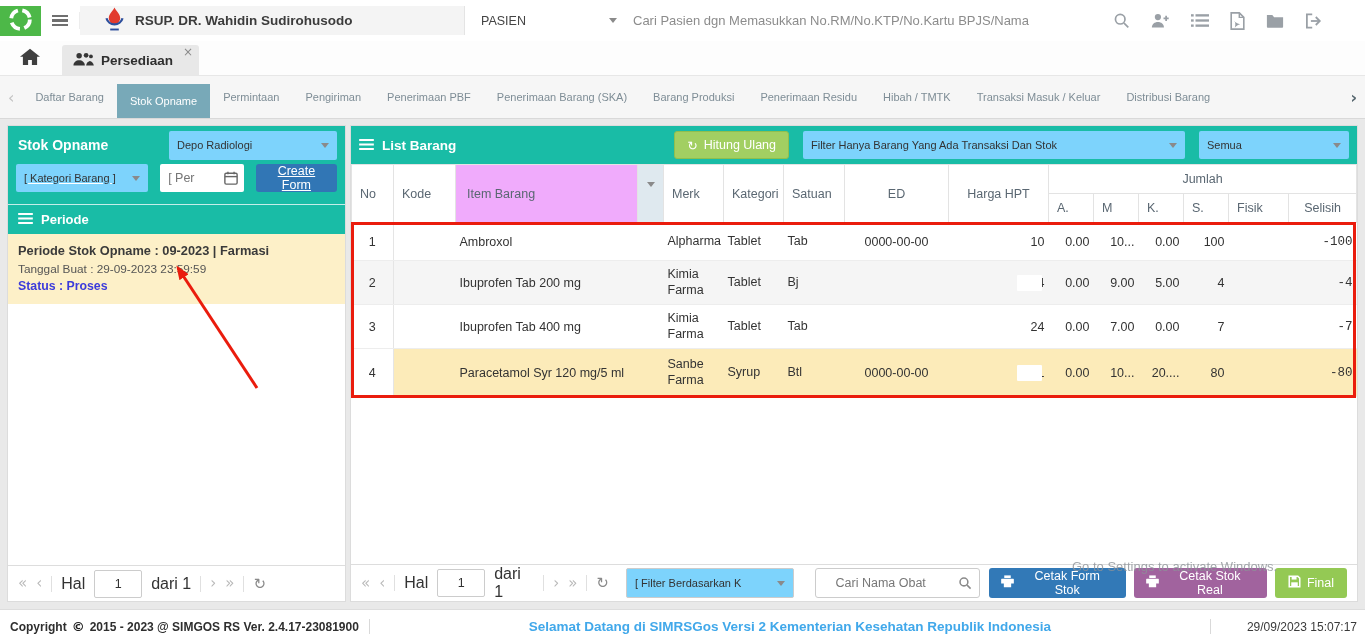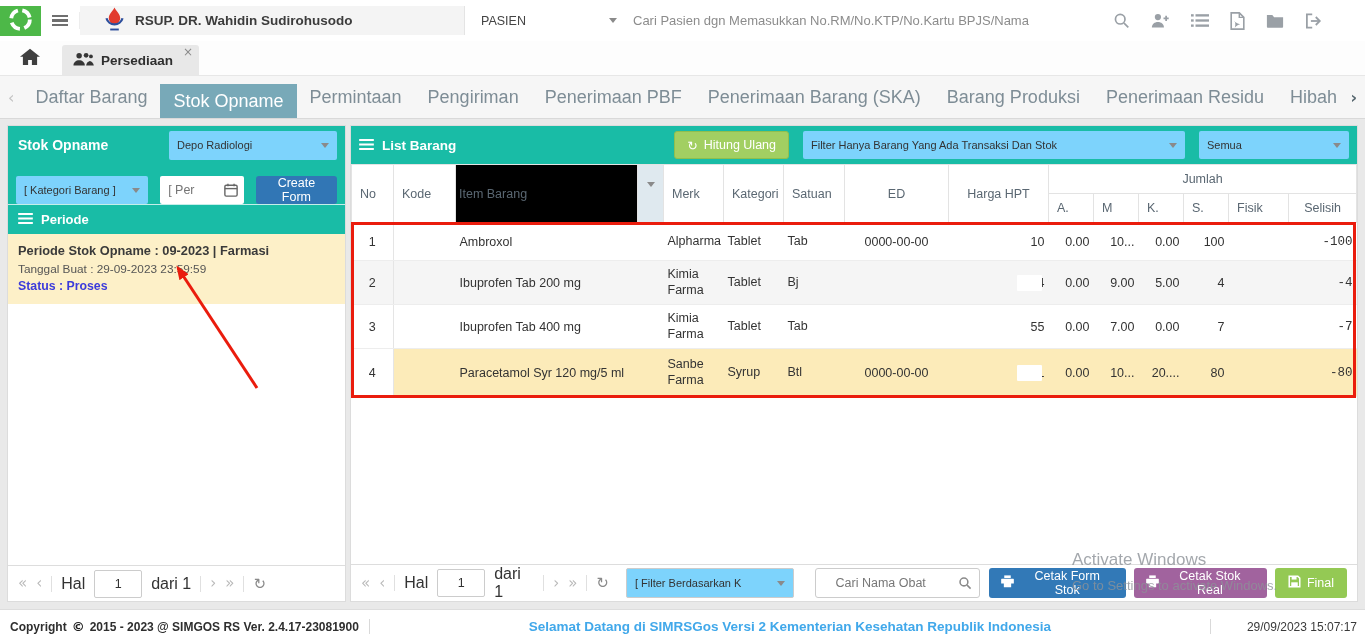--- a/index.html
+++ b/index.html
@@ -30,7 +30,7 @@
   
   .navrow{position:absolute;top:75px;left:0;width:1365px;height:42px;background:#f6f6f6;border-top:1px solid #e7e7e7;border-bottom:1px solid #d9d9d9;display:flex;align-items:stretch;overflow:hidden;}
   .nav-ch{display:flex;align-items:center;padding:0 8px;color:#c3c3c3;font-size:16px;}
-  .nav-item{display:flex;align-items:center;padding:0 13px;color:#7e8d96;font-size:18px;white-space:nowrap;cursor:pointer;text-align:center;}
+  .nav-item{display:flex;align-items:center;padding:0 13px;color:#7e8d96;font-size:11px;white-space:nowrap;cursor:pointer;text-align:center;}
   .nav-item.active{background:#78a9b8;color:#fff;margin-top:8px;align-self:flex-end;height:34px;}
   .nav-ch.right{position:absolute;right:0;top:0;height:42px;color:#57676f;font-weight:bold;background:#f6f6f6;}
   

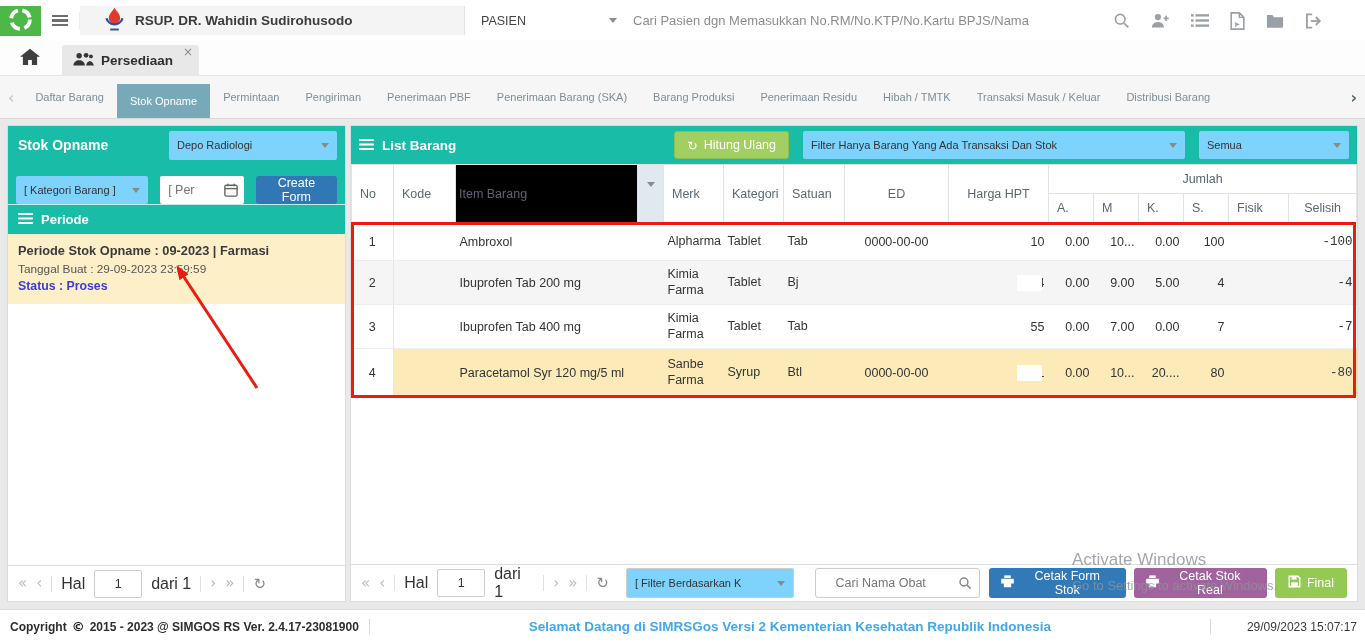--- a/index.html
+++ b/index.html
@@ -43,7 +43,7 @@
   .sel{background:#7dd3fc;border-radius:2px;display:flex;align-items:center;padding:0 8px;color:#333;font-size:11px;cursor:pointer;white-space:nowrap;overflow:hidden;}
   .sel .caret{margin-left:auto;}
   .caret{width:0;height:0;border-left:4px solid transparent;border-right:4px solid transparent;border-top:5px solid #8a8a8a;flex:0 0 auto;}
-  .lp-controls{height:40px;flex:0 0 40px;display:flex;align-items:flex-end;gap:12px;padding:0 8px;}
+  .lp-controls{height:40px;flex:0 0 40px;display:flex;align-items:flex-start;gap:12px;padding:0 8px;text-decoration:underline;}
   .sel-kategori{width:136px;height:28px;}
   .datebox{width:84px;height:28px;background:#fff;border-radius:2px;display:flex;align-items:center;padding:0 6px;color:#555;}
   .datebox input{border:0;outline:0;width:46px;font:12.5px "Liberation Sans",sans-serif;color:#555;}

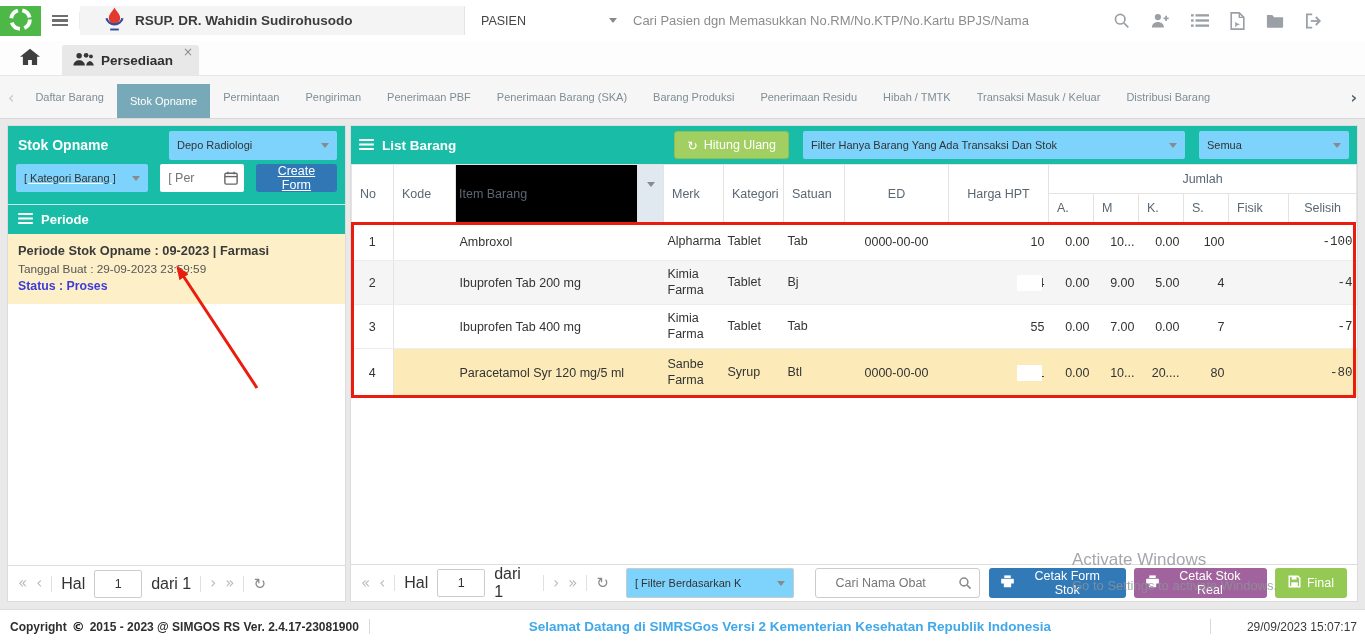--- a/index.html
+++ b/index.html
@@ -71,7 +71,7 @@
   table.grid{border-collapse:collapse;table-layout:fixed;width:1006px;background:#fff;}
   table.grid th{font-weight:normal;font-size:12.5px;color:#5a6772;border:1px solid #e3e3e3;height:28px;padding:0 4px;background:#fff;}
   table.grid th.al{text-align:left;padding-left:8px;}
-  table.grid th.item-h{background:#000000;text-align:left;padding-left:3px;}
+  table.grid th.item-h{background:#f0abfc;text-align:left;padding-left:11px;}
   table.grid th.item-c{background:#dfe9ef;}
   table.grid th.item-c .caret{margin:0 auto;}
   table.grid td{font-size:12.5px;color:#333;padding:0 4px;border-bottom:1px solid #ededed;vertical-align:middle;}

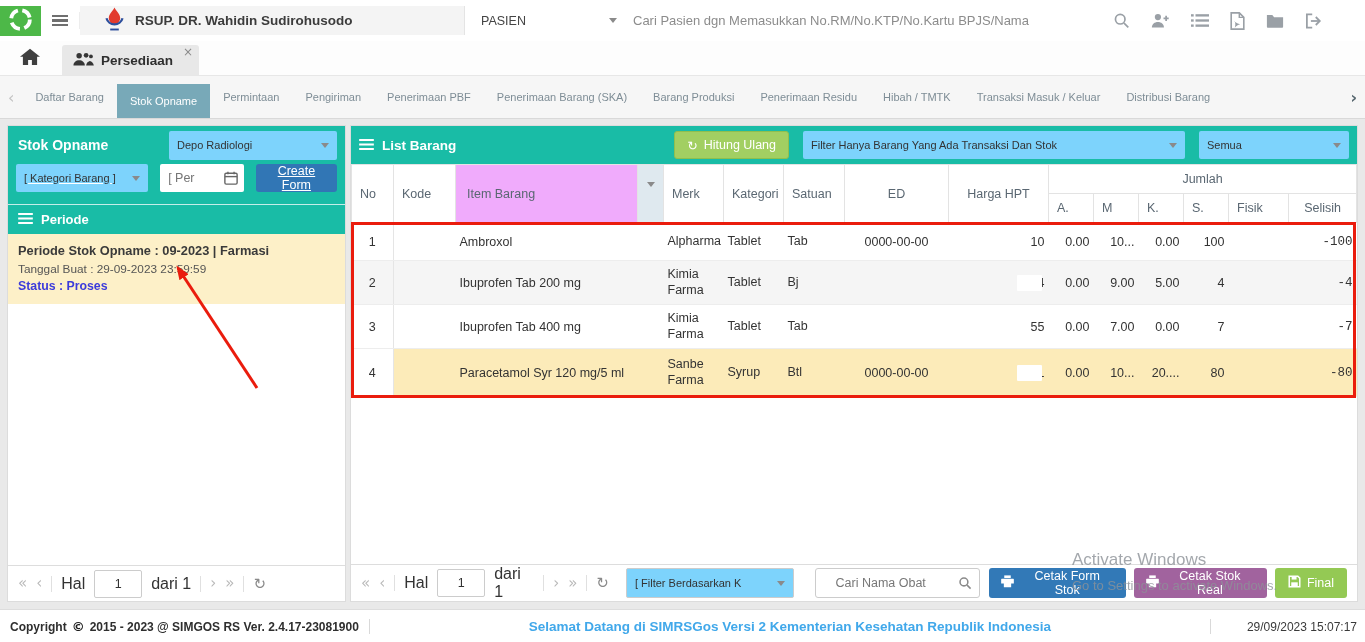--- a/index.html
+++ b/index.html
@@ -392,7 +392,7 @@
           <td class="c-kat">Tablet</td>
           <td class="c-sat">Tab</td>
           <td class="c-ed"></td>
-          <td class="c-harga"><span>55</span></td>
+          <td class="c-harga"><span>24</span></td>
           <td class="c-num">0.00</td>
           <td class="c-num">7.00</td>
           <td class="c-num">0.00</td>

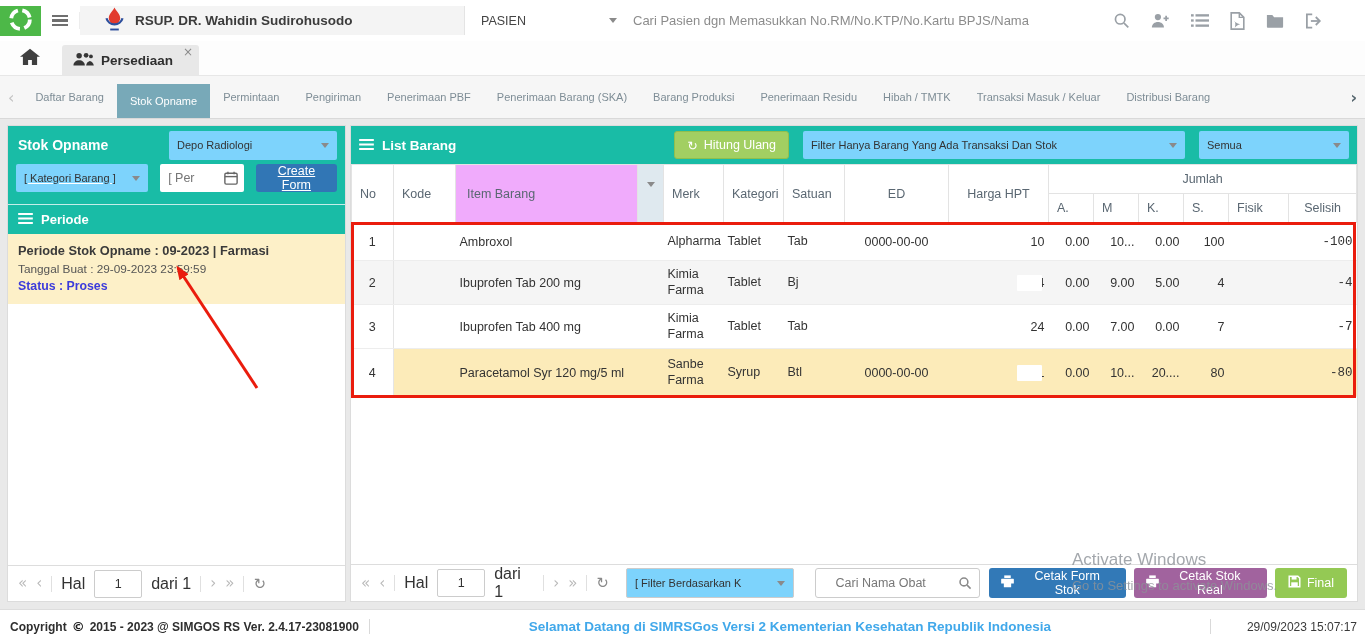--- a/index.html
+++ b/index.html
@@ -488,7 +488,6 @@
   </div>
 
   <div class="watermark">
-    <div class="w1">Activate Windows</div>
     <div class="w2">Go to Settings to activate Windows.</div>
   </div>
 

